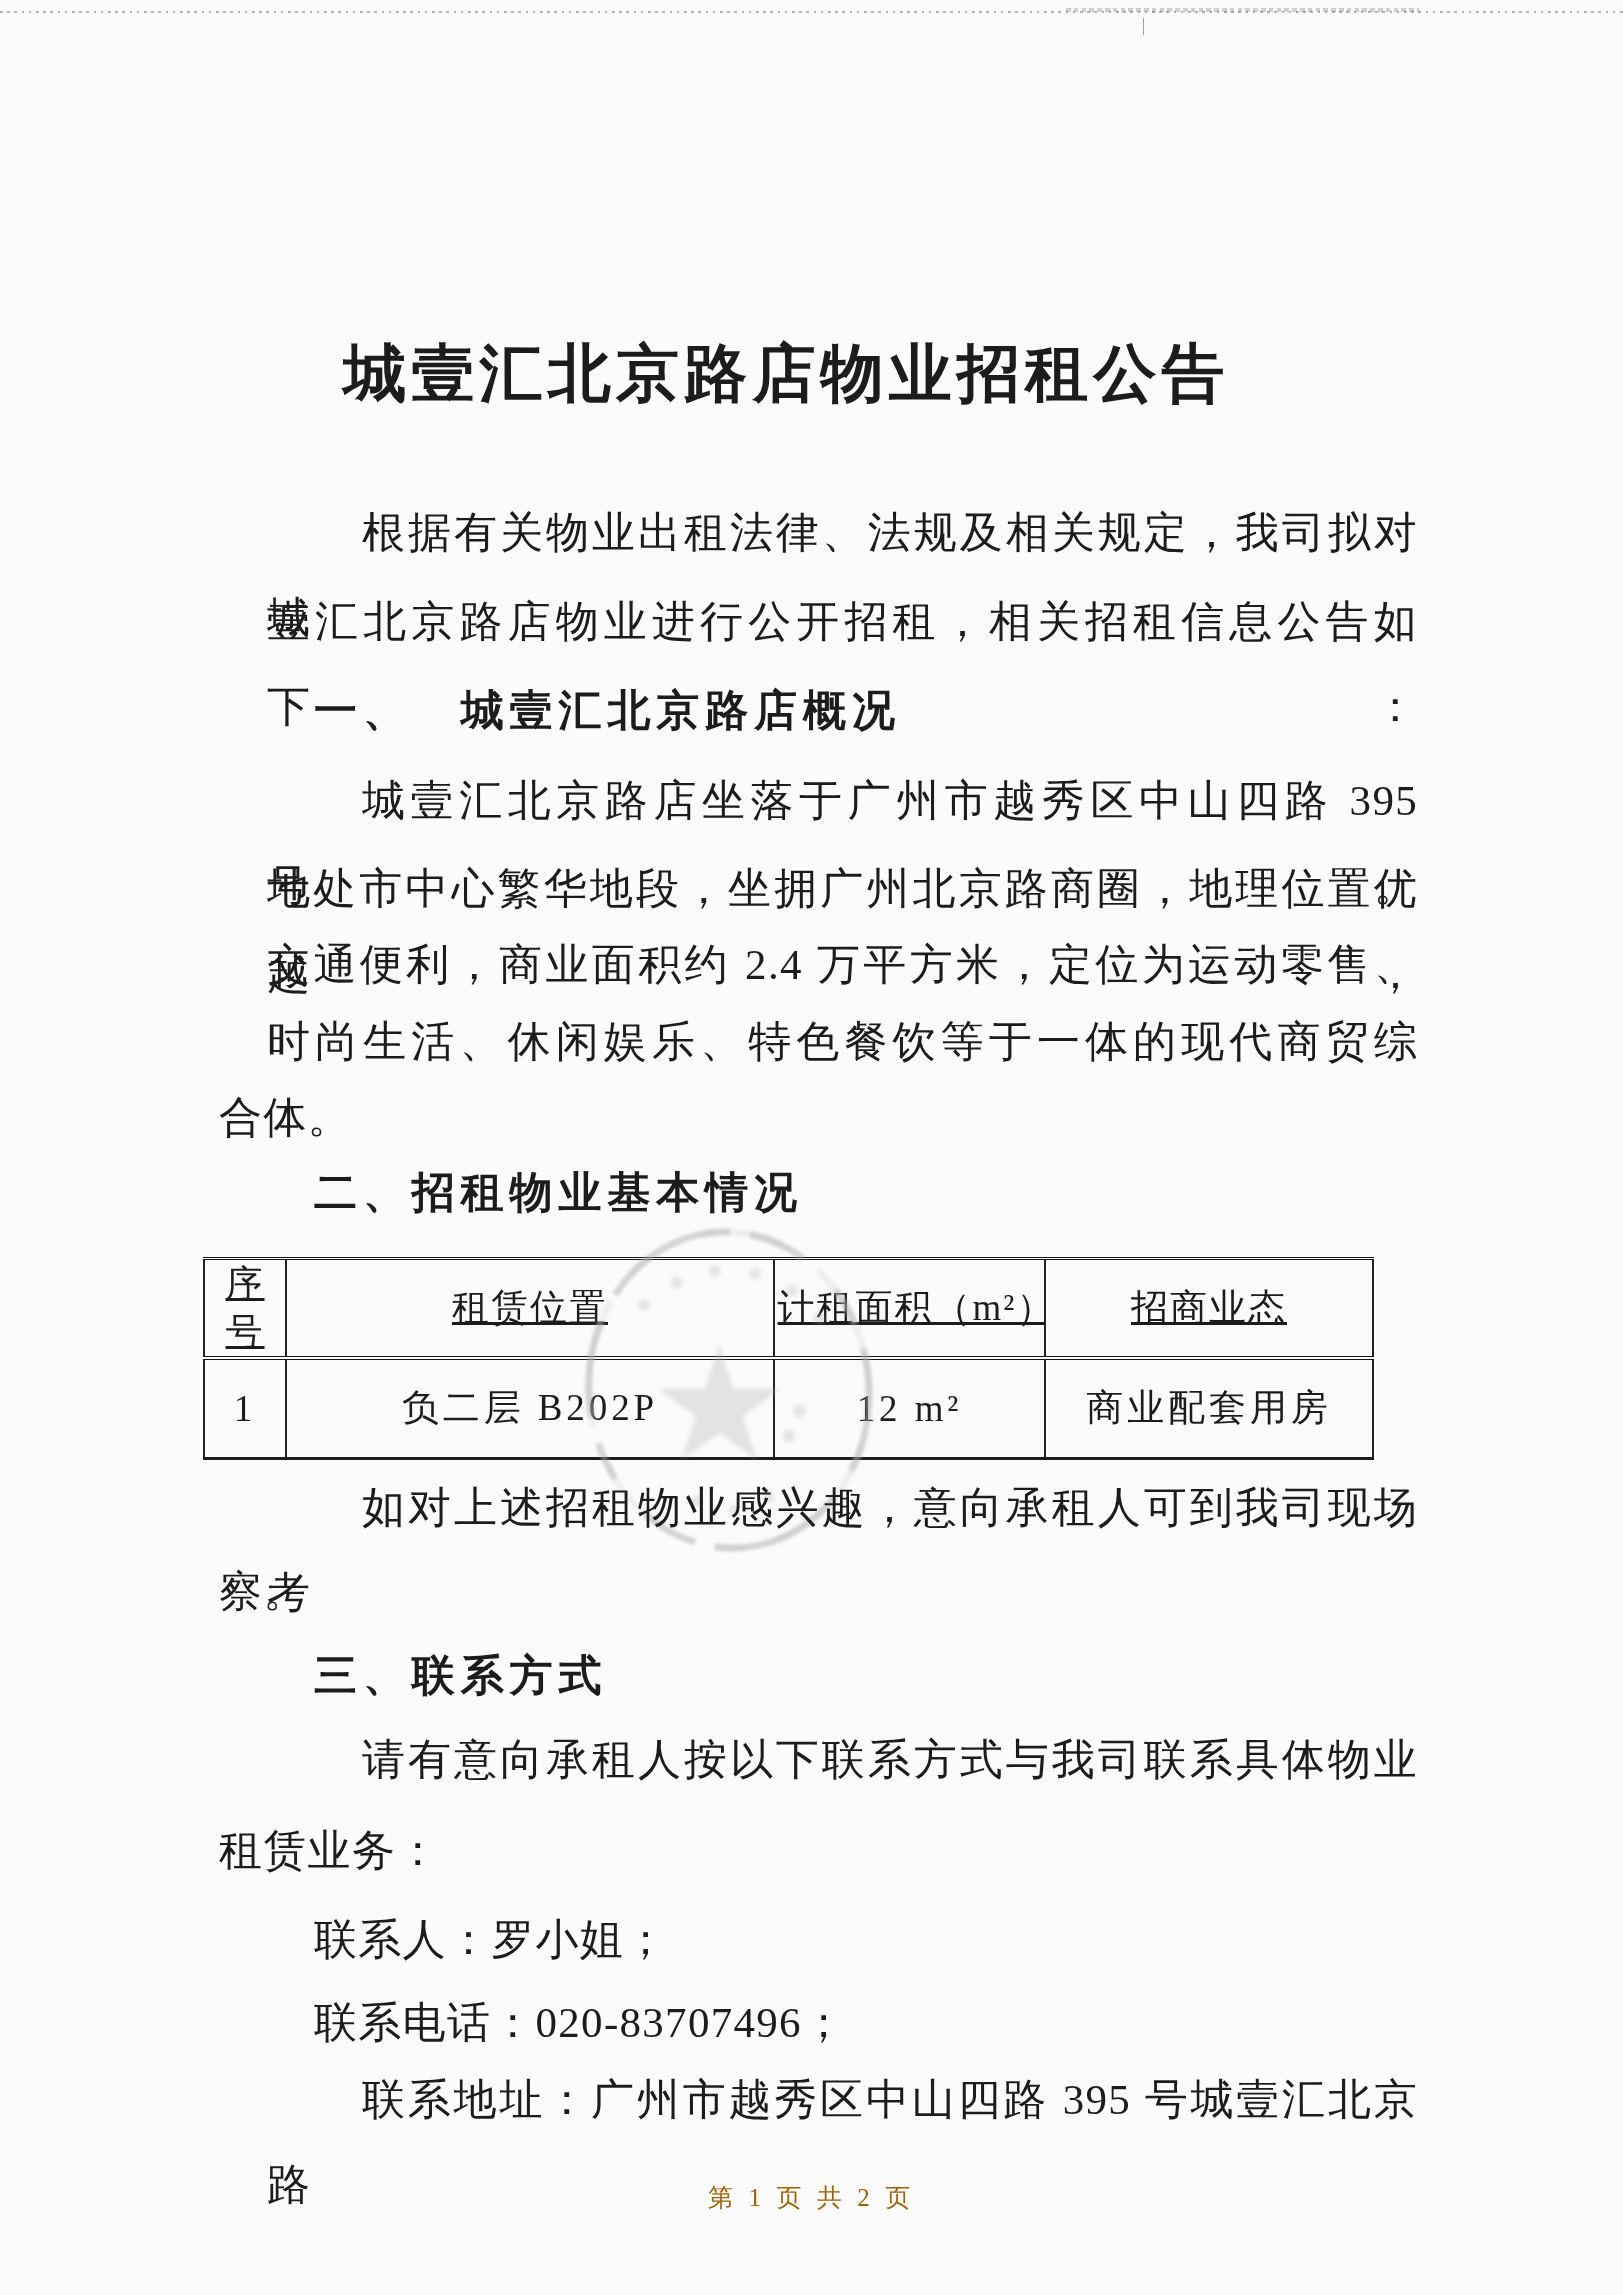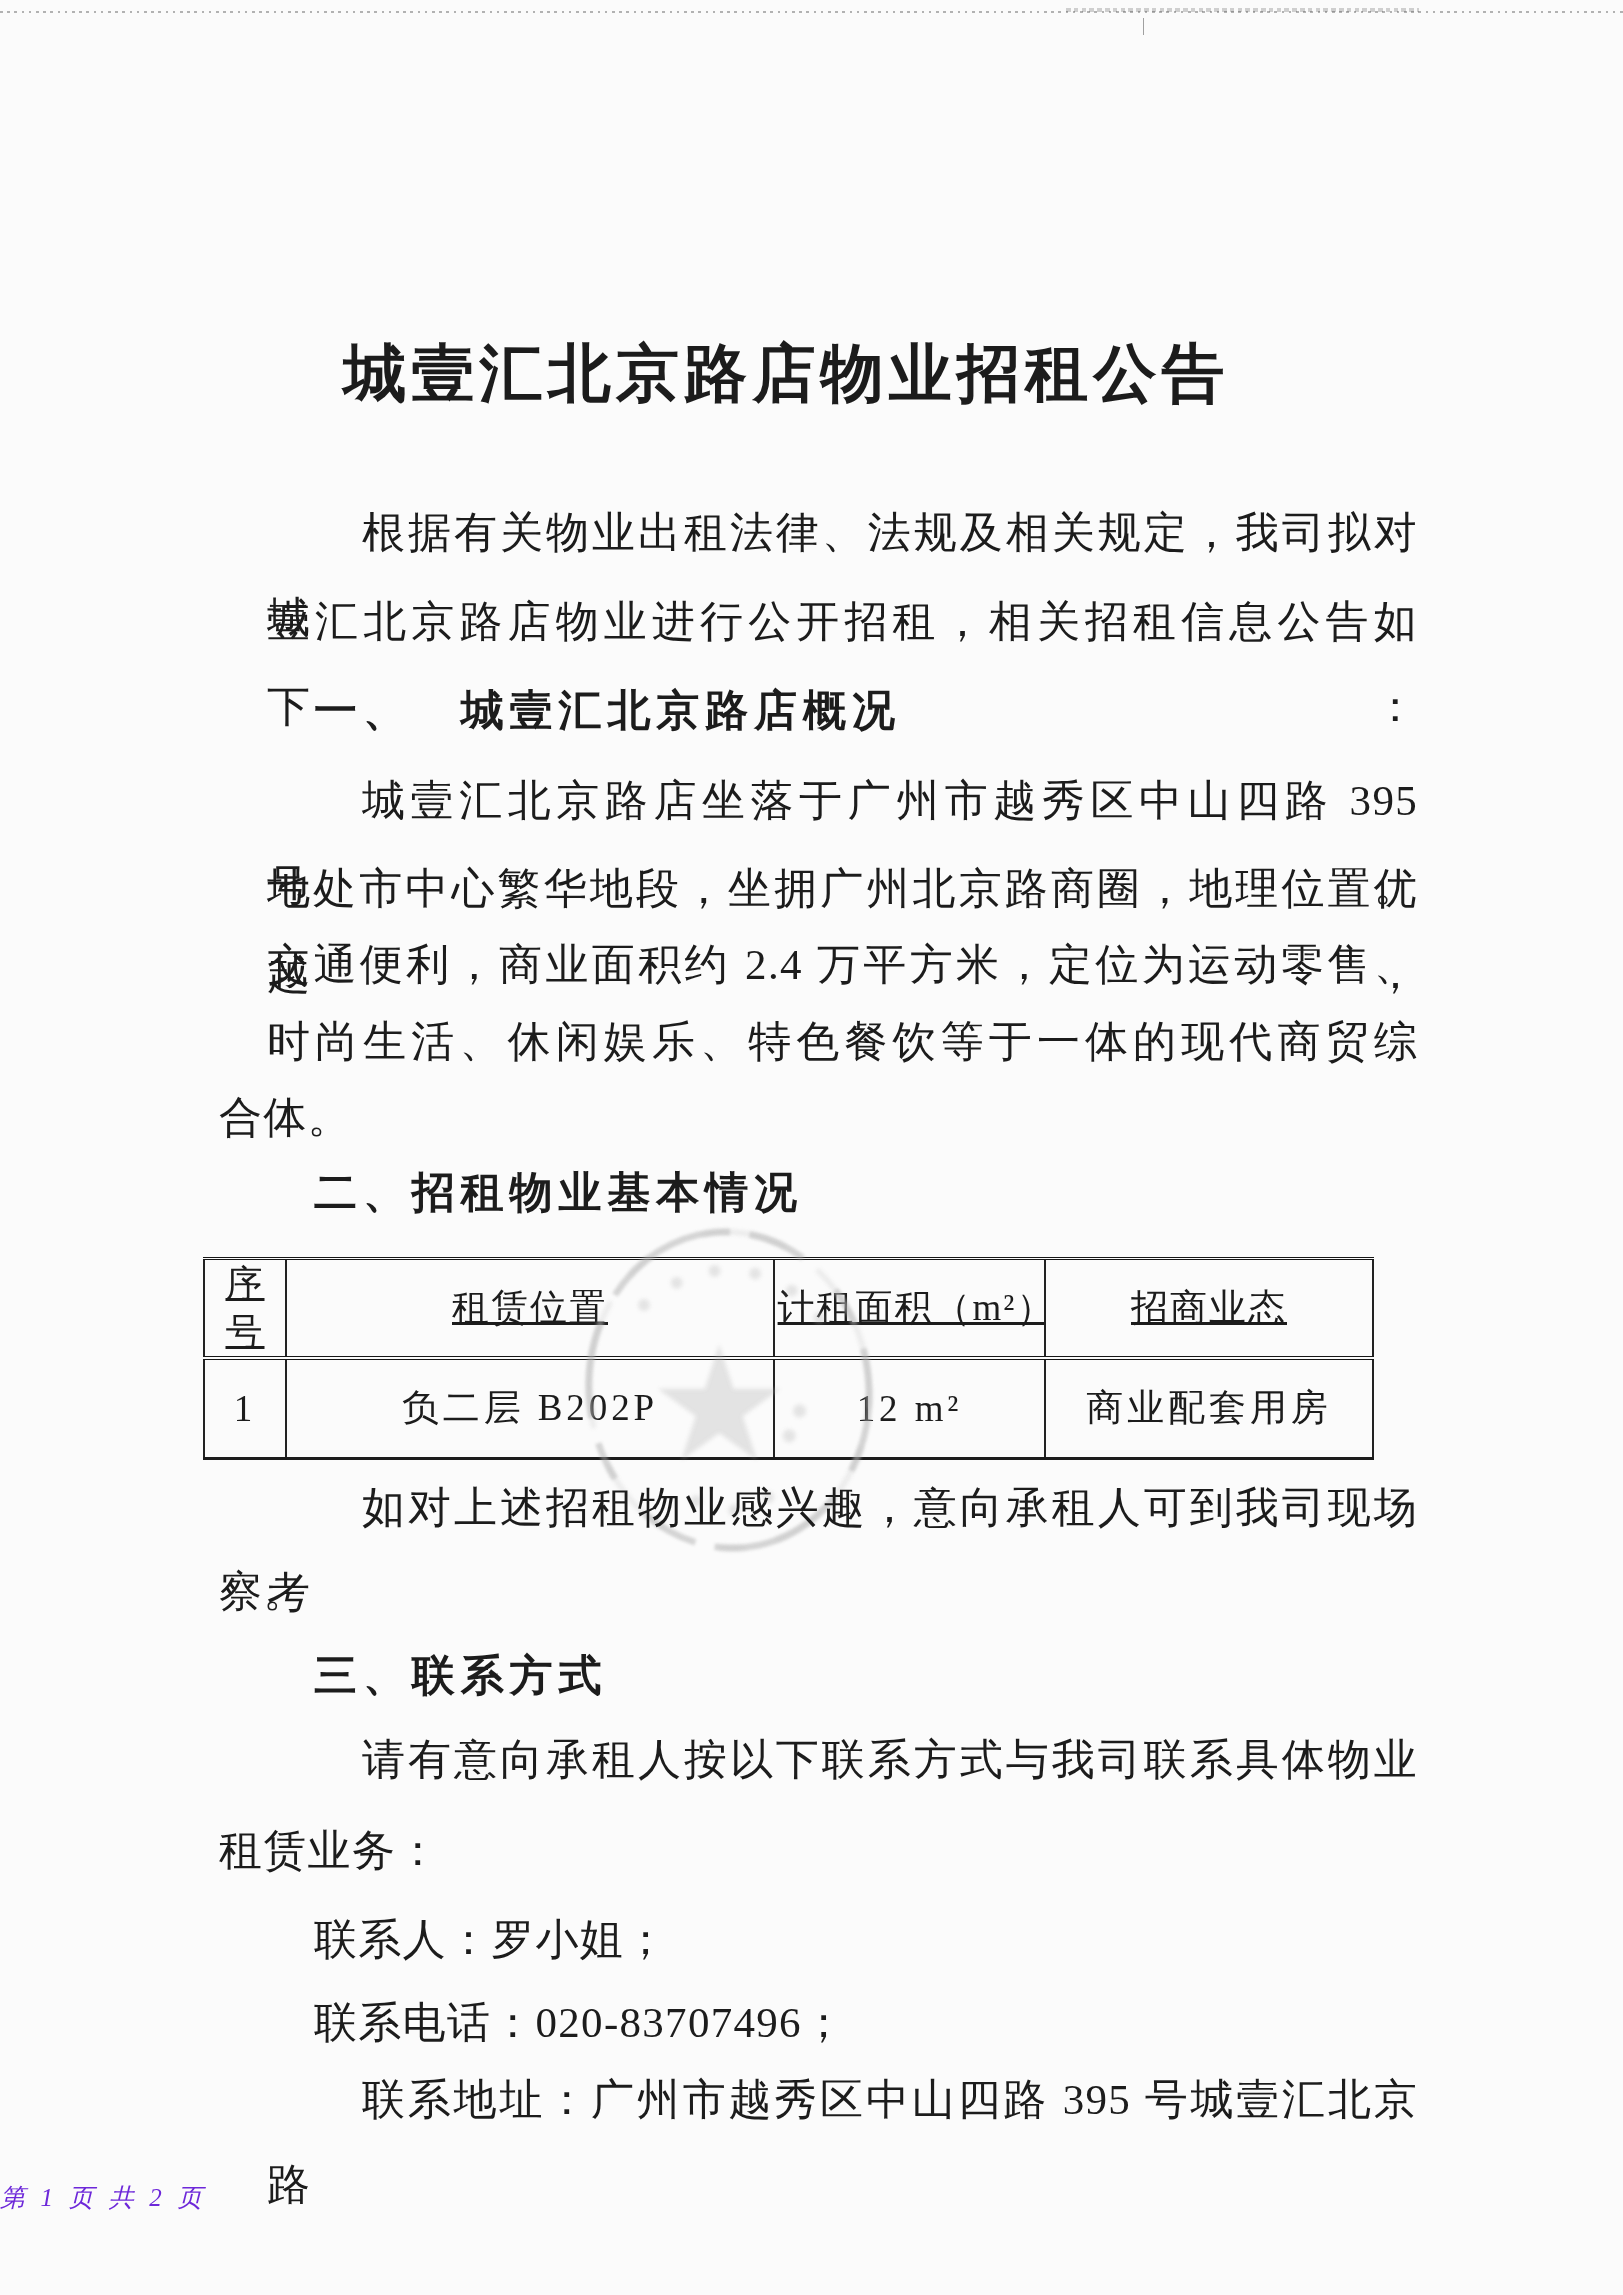--- a/index.html
+++ b/index.html
@@ -75,7 +75,7 @@
 
   .footer{
     position:absolute;top:2178px;left:0;width:1623px;height:39px;line-height:39px;
-    font-size:25px;letter-spacing:4.6px;color:#6d28d9;font-style:italic;
+    text-align:center;font-size:25px;letter-spacing:4.6px;color:#a16207;
   }
 
   .seal{

